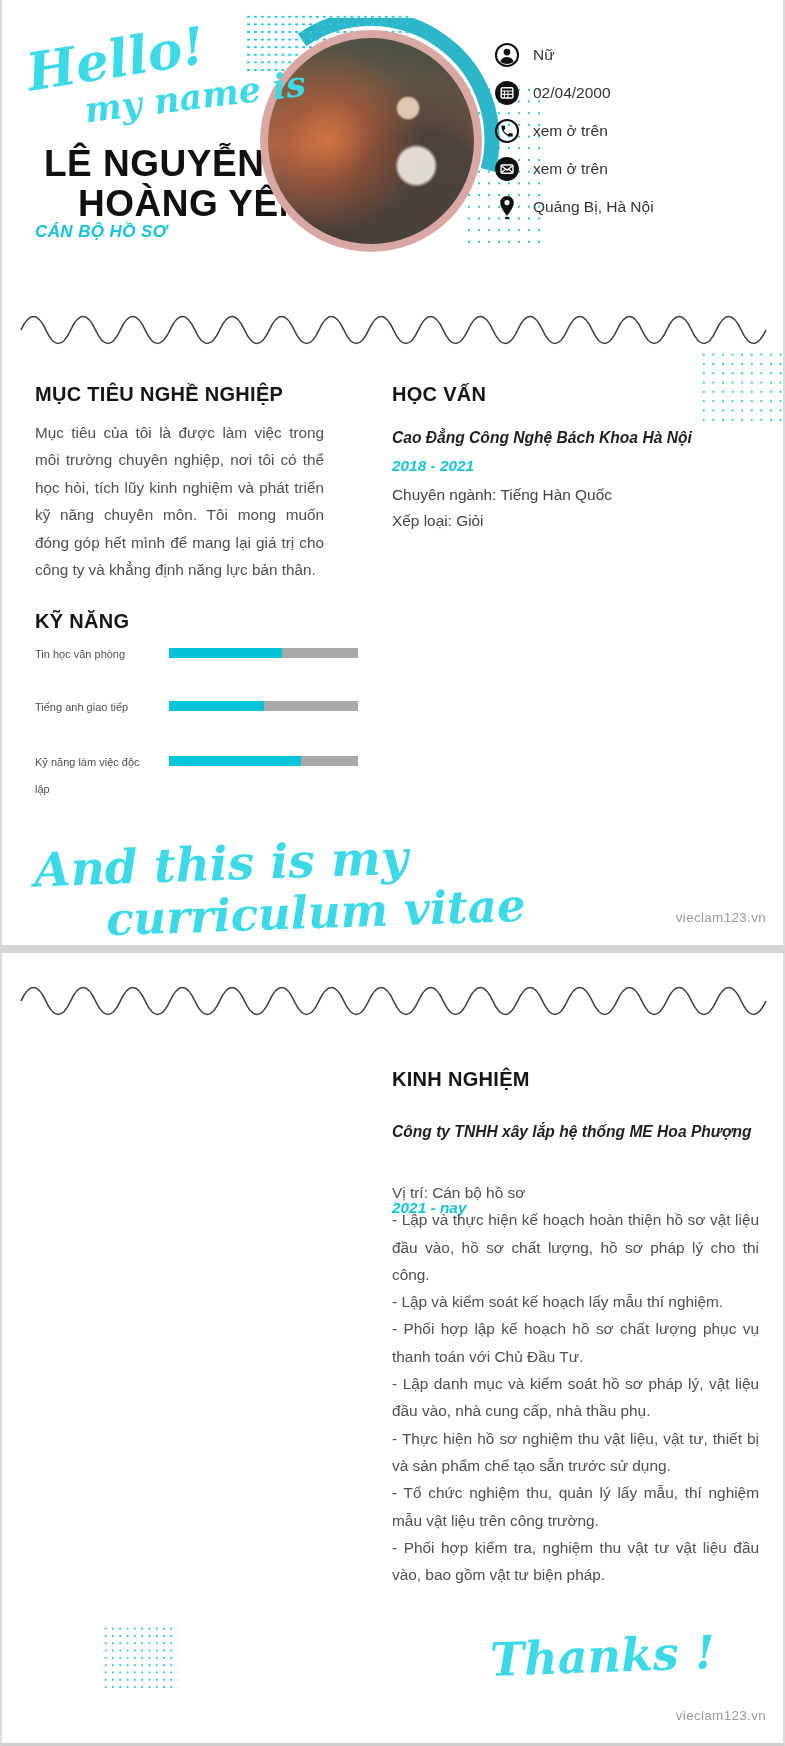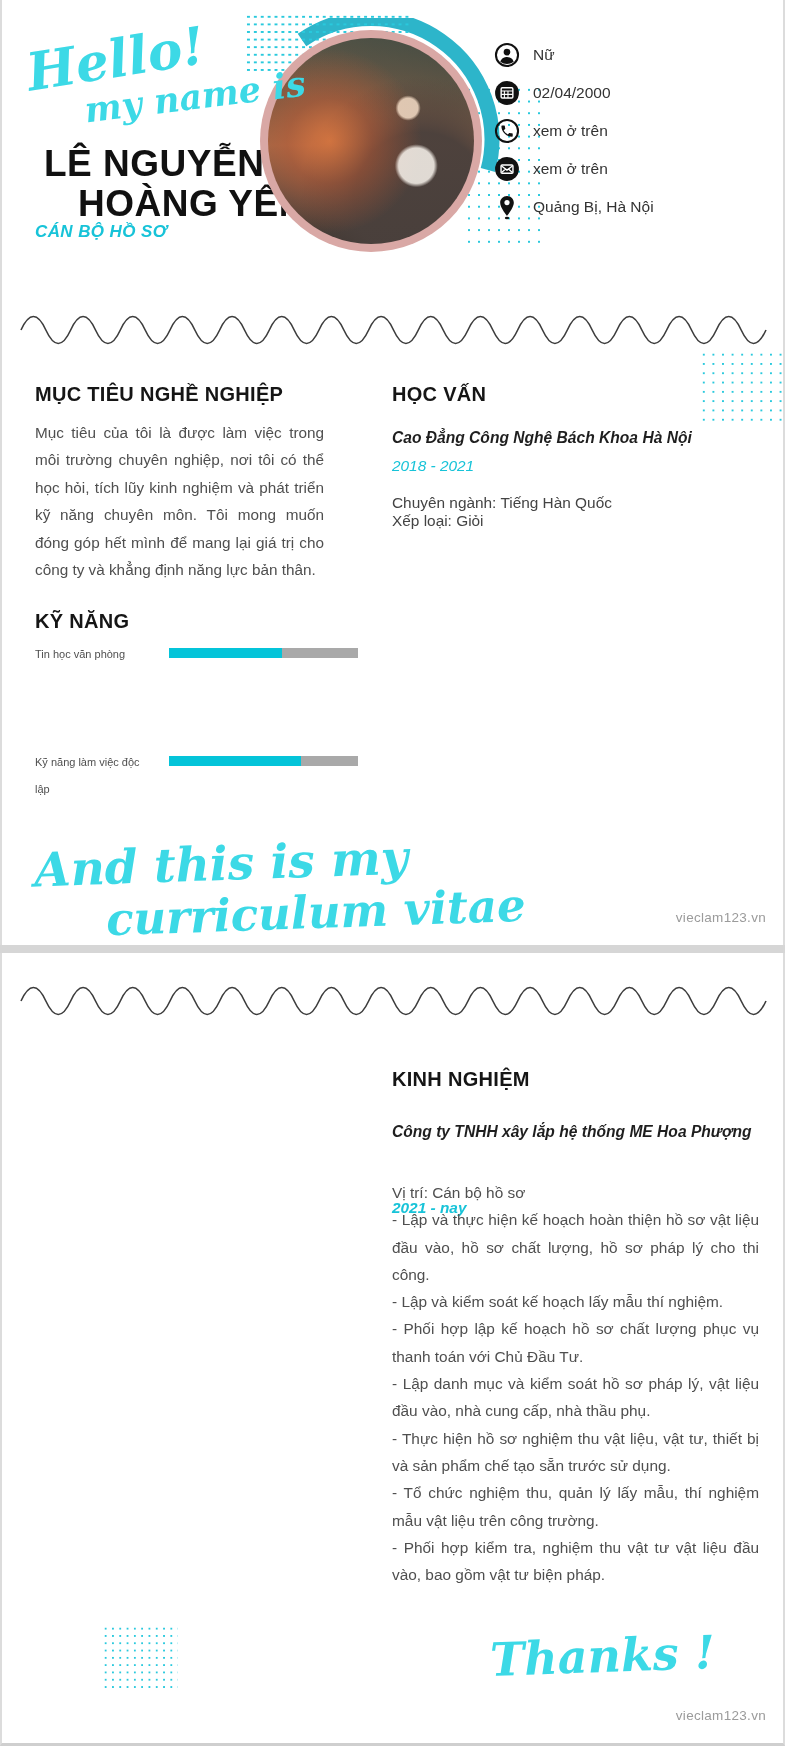--- a/index.html
+++ b/index.html
@@ -64,7 +64,7 @@
             color:var(--body);text-align:justify;}
   .edu-line{position:absolute;left:390px;font-size:15.4px;color:#444;}
   .edu-school{top:429px;font-weight:bold;font-style:italic;color:#1f1f1f;font-size:15.6px;}
-  .edu-period{top:457px;font-weight:normal;font-style:italic;color:#17c3d8;}
+  .edu-period{top:457px;font-weight:bold;font-style:italic;color:#17c3d8;}
   .edu-major{top:486px;margin-top:8px;}
   .edu-grade{top:512px;}
 

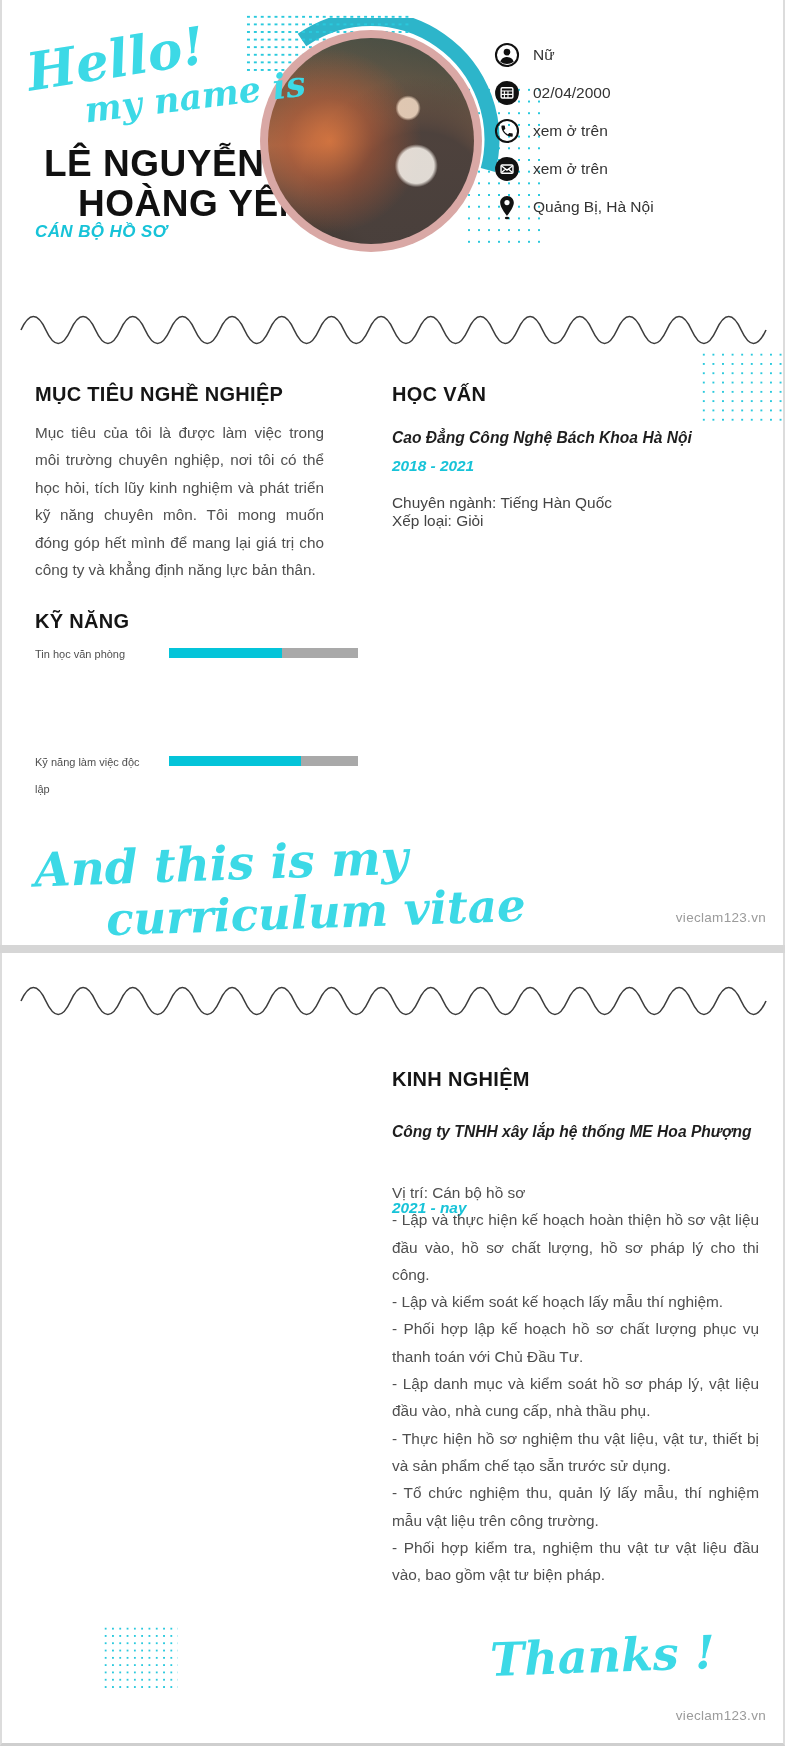--- a/index.html
+++ b/index.html
@@ -65,7 +65,7 @@
   .edu-line{position:absolute;left:390px;font-size:15.4px;color:#444;}
   .edu-school{top:429px;font-weight:bold;font-style:italic;color:#1f1f1f;font-size:15.6px;}
   .edu-period{top:457px;font-weight:bold;font-style:italic;color:#17c3d8;}
-  .edu-major{top:486px;margin-top:8px;}
+  .edu-major{top:486px;}
   .edu-grade{top:512px;}
 
   .skill-row{position:absolute;left:33px;width:323px;}

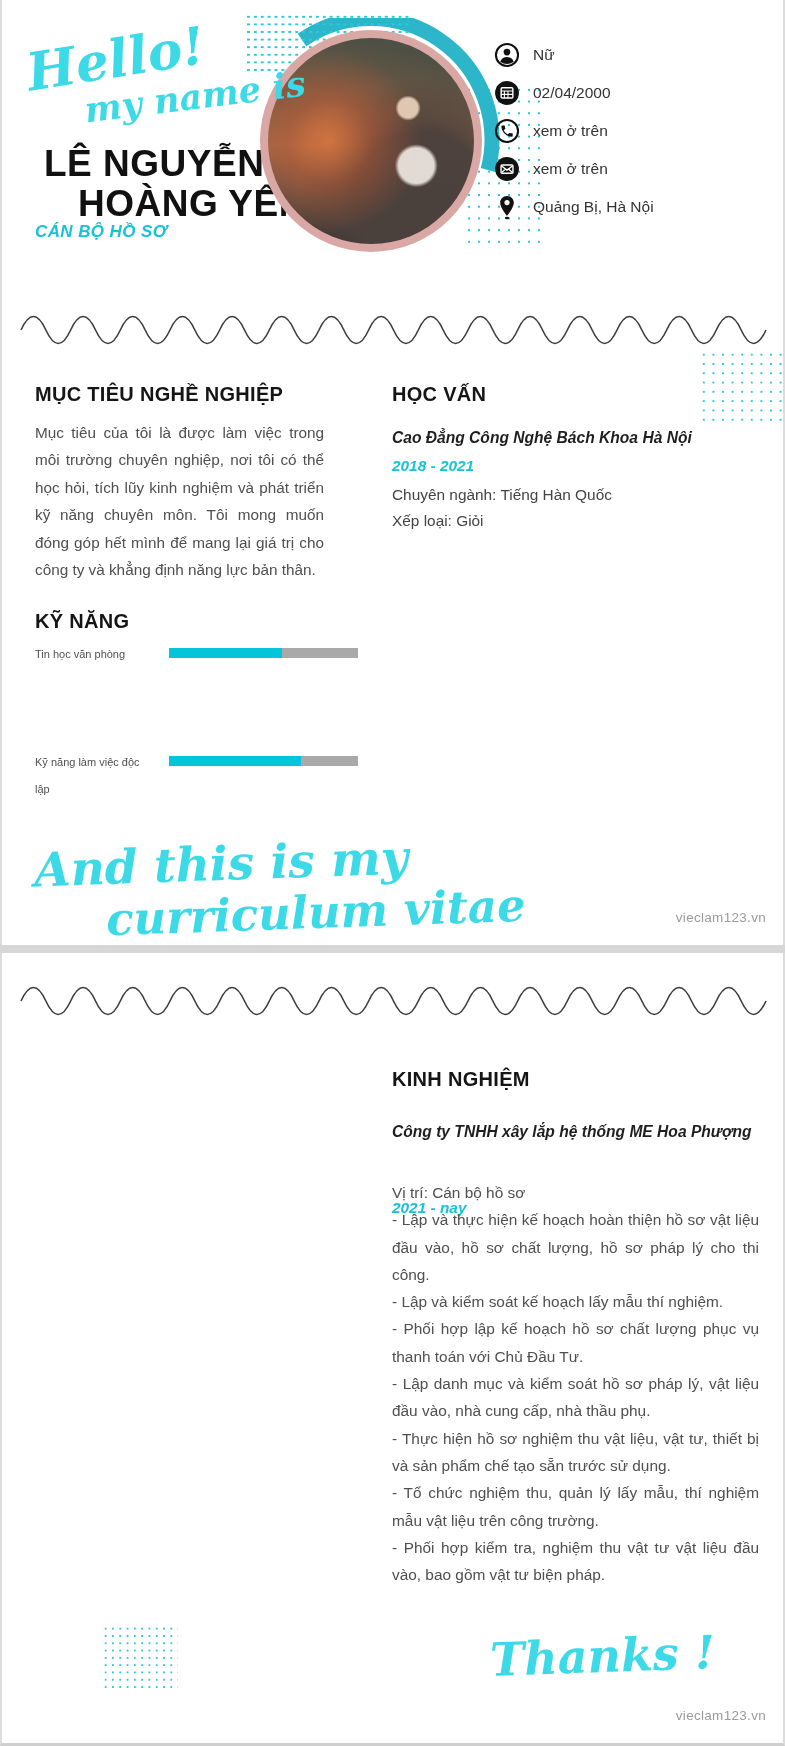--- a/index.html
+++ b/index.html
@@ -189,6 +189,12 @@
         <div class="skill-fill" style="width: 60%;"></div>
       </div>
     </div>
+    <div class="skill-row" style="top:694px;">
+      <div class="skill-label">Tiếng anh giao tiếp</div>
+      <div class="skill-bar">
+        <div class="skill-fill" style="width: 50%;"></div>
+      </div>
+    </div>
     <div class="skill-row" style="top:749px;">
       <div class="skill-label">Kỹ năng làm việc độc lập</div>
       <div class="skill-bar">

